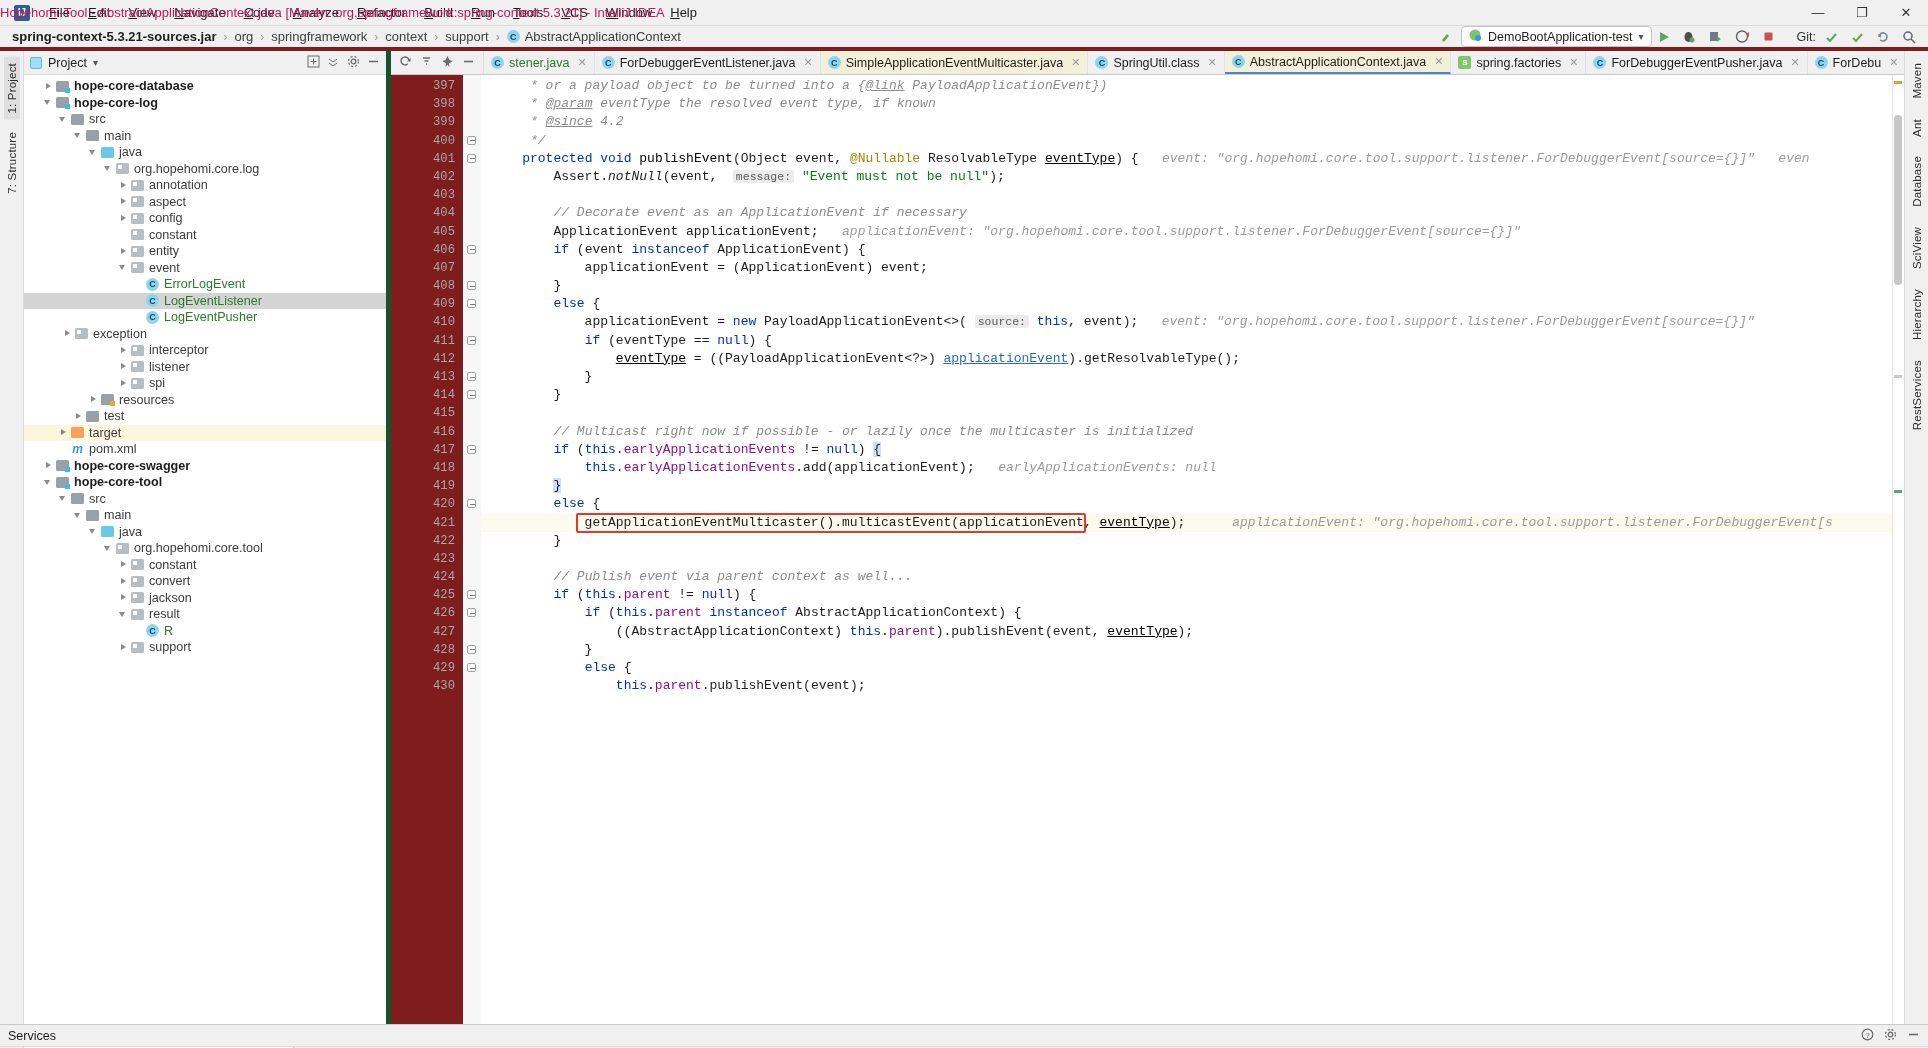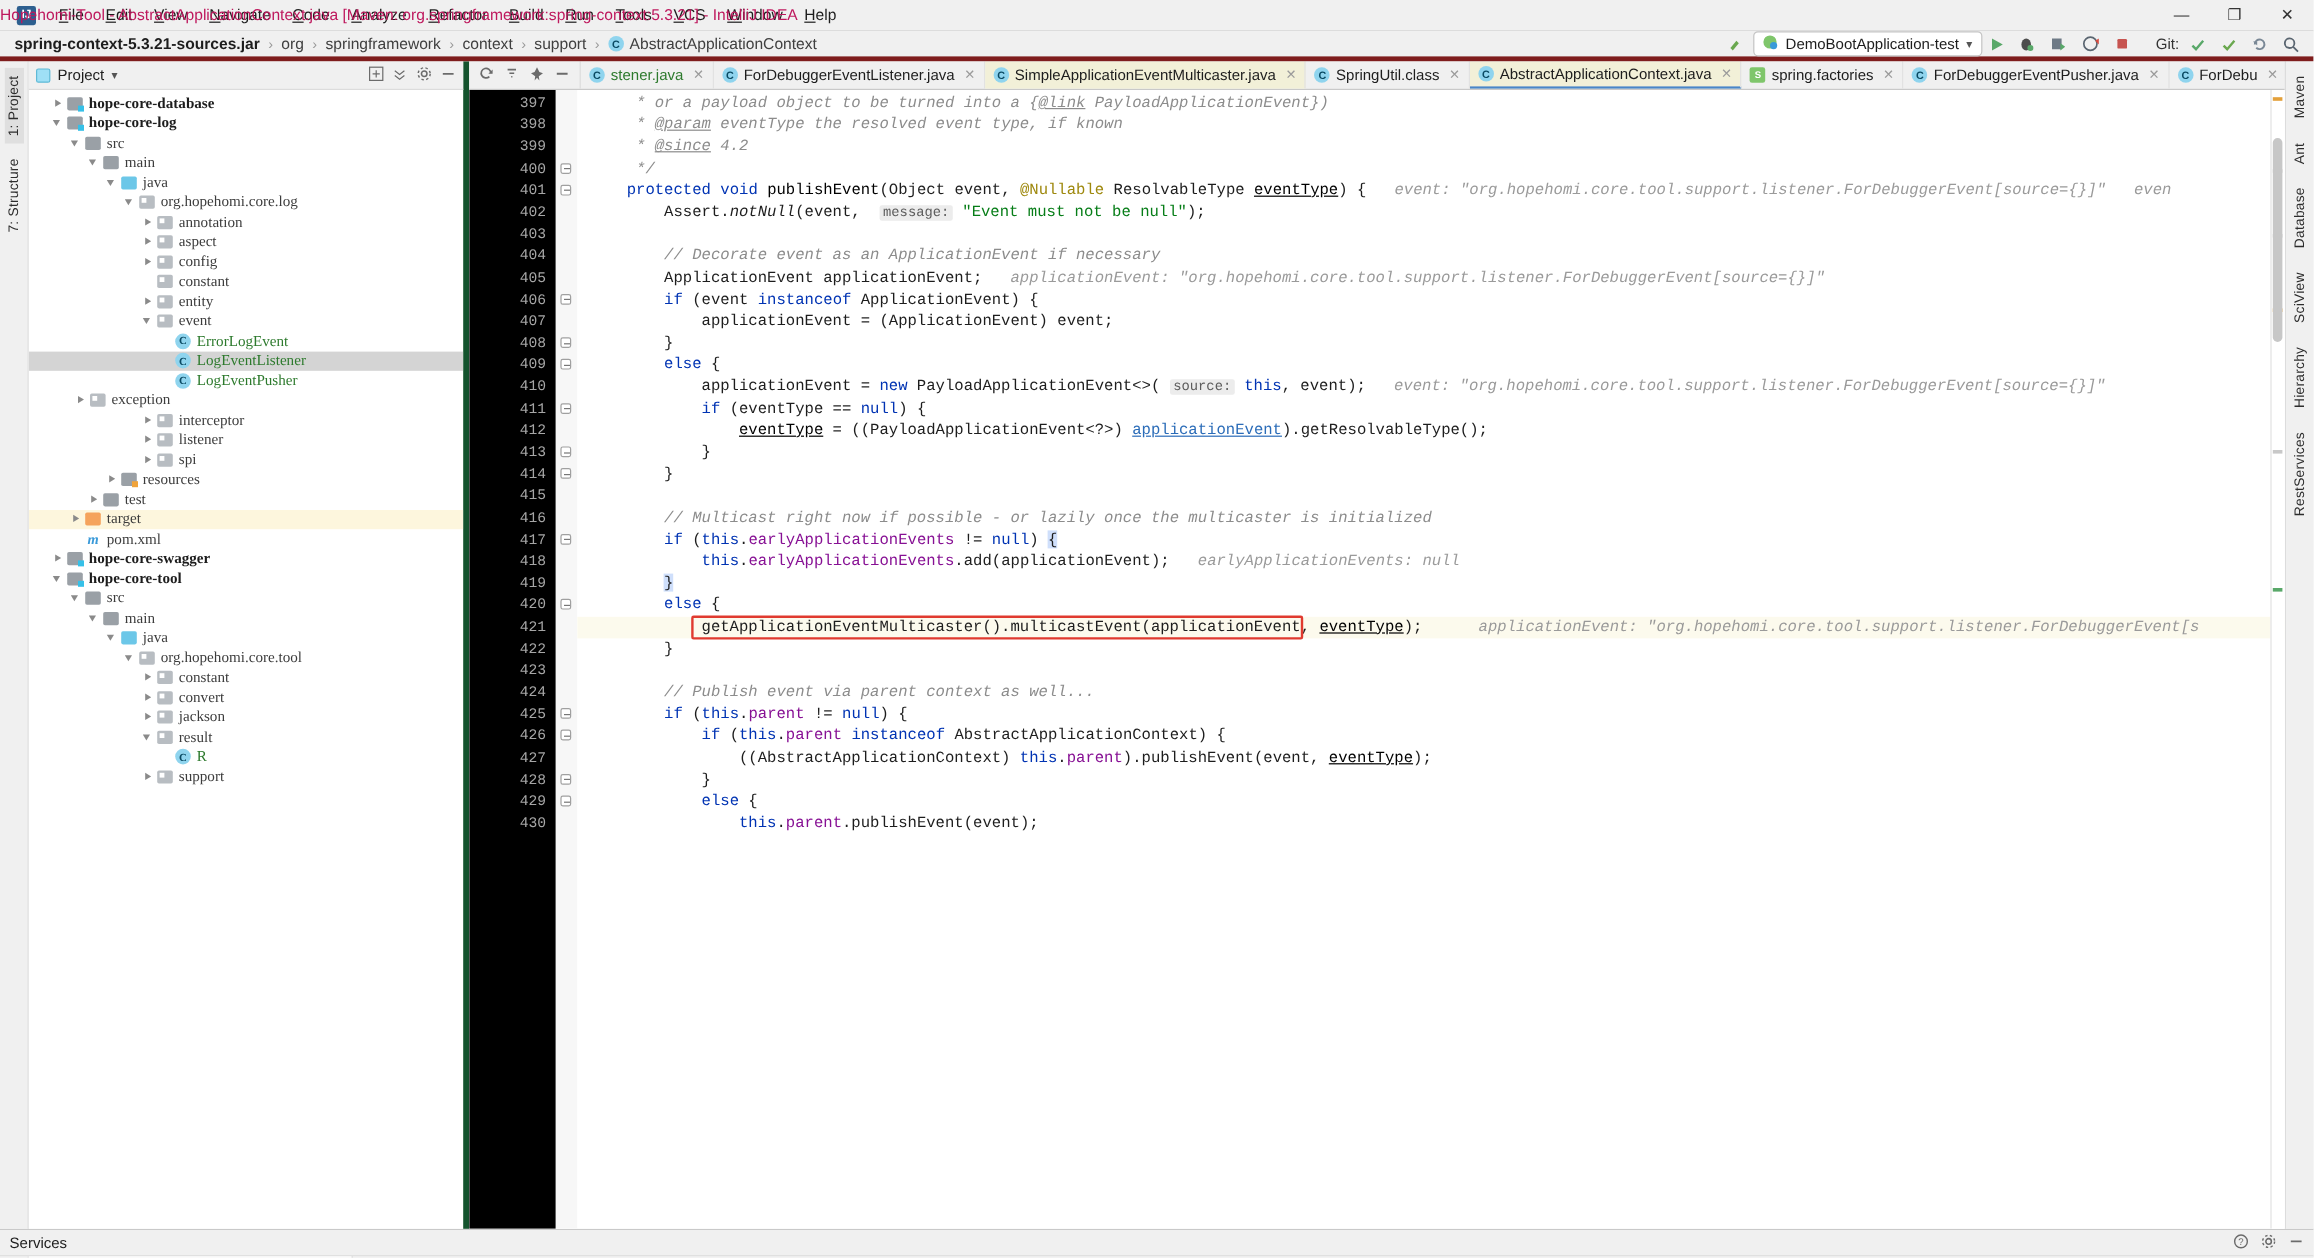--- a/index.html
+++ b/index.html
@@ -82,7 +82,7 @@
   #project-head .title{font-size:12.5px;}
   #project-head .right{margin-left:auto;display:flex;gap:7px;align-items:center;color:#555;font-size:12px;}
   #tree{ flex:1; overflow:hidden; padding-top:3px; position:relative;}
-  .trow{ height:16.5px;display:flex;align-items:center;font-size:12.6px;white-space:nowrap;cursor:default;font-family:Liberation Serif, serif;}
+  .trow{ height:16.5px;display:flex;align-items:center;font-size:12.6px;white-space:nowrap;cursor:default;}
   .trow.sel{ background:#d4d4d4; }
   .trow.hl{ background:#fdf6dd; }
   .arrow{ width:11px;height:11px;display:inline-block;position:relative;flex:none;margin-right:2px;}

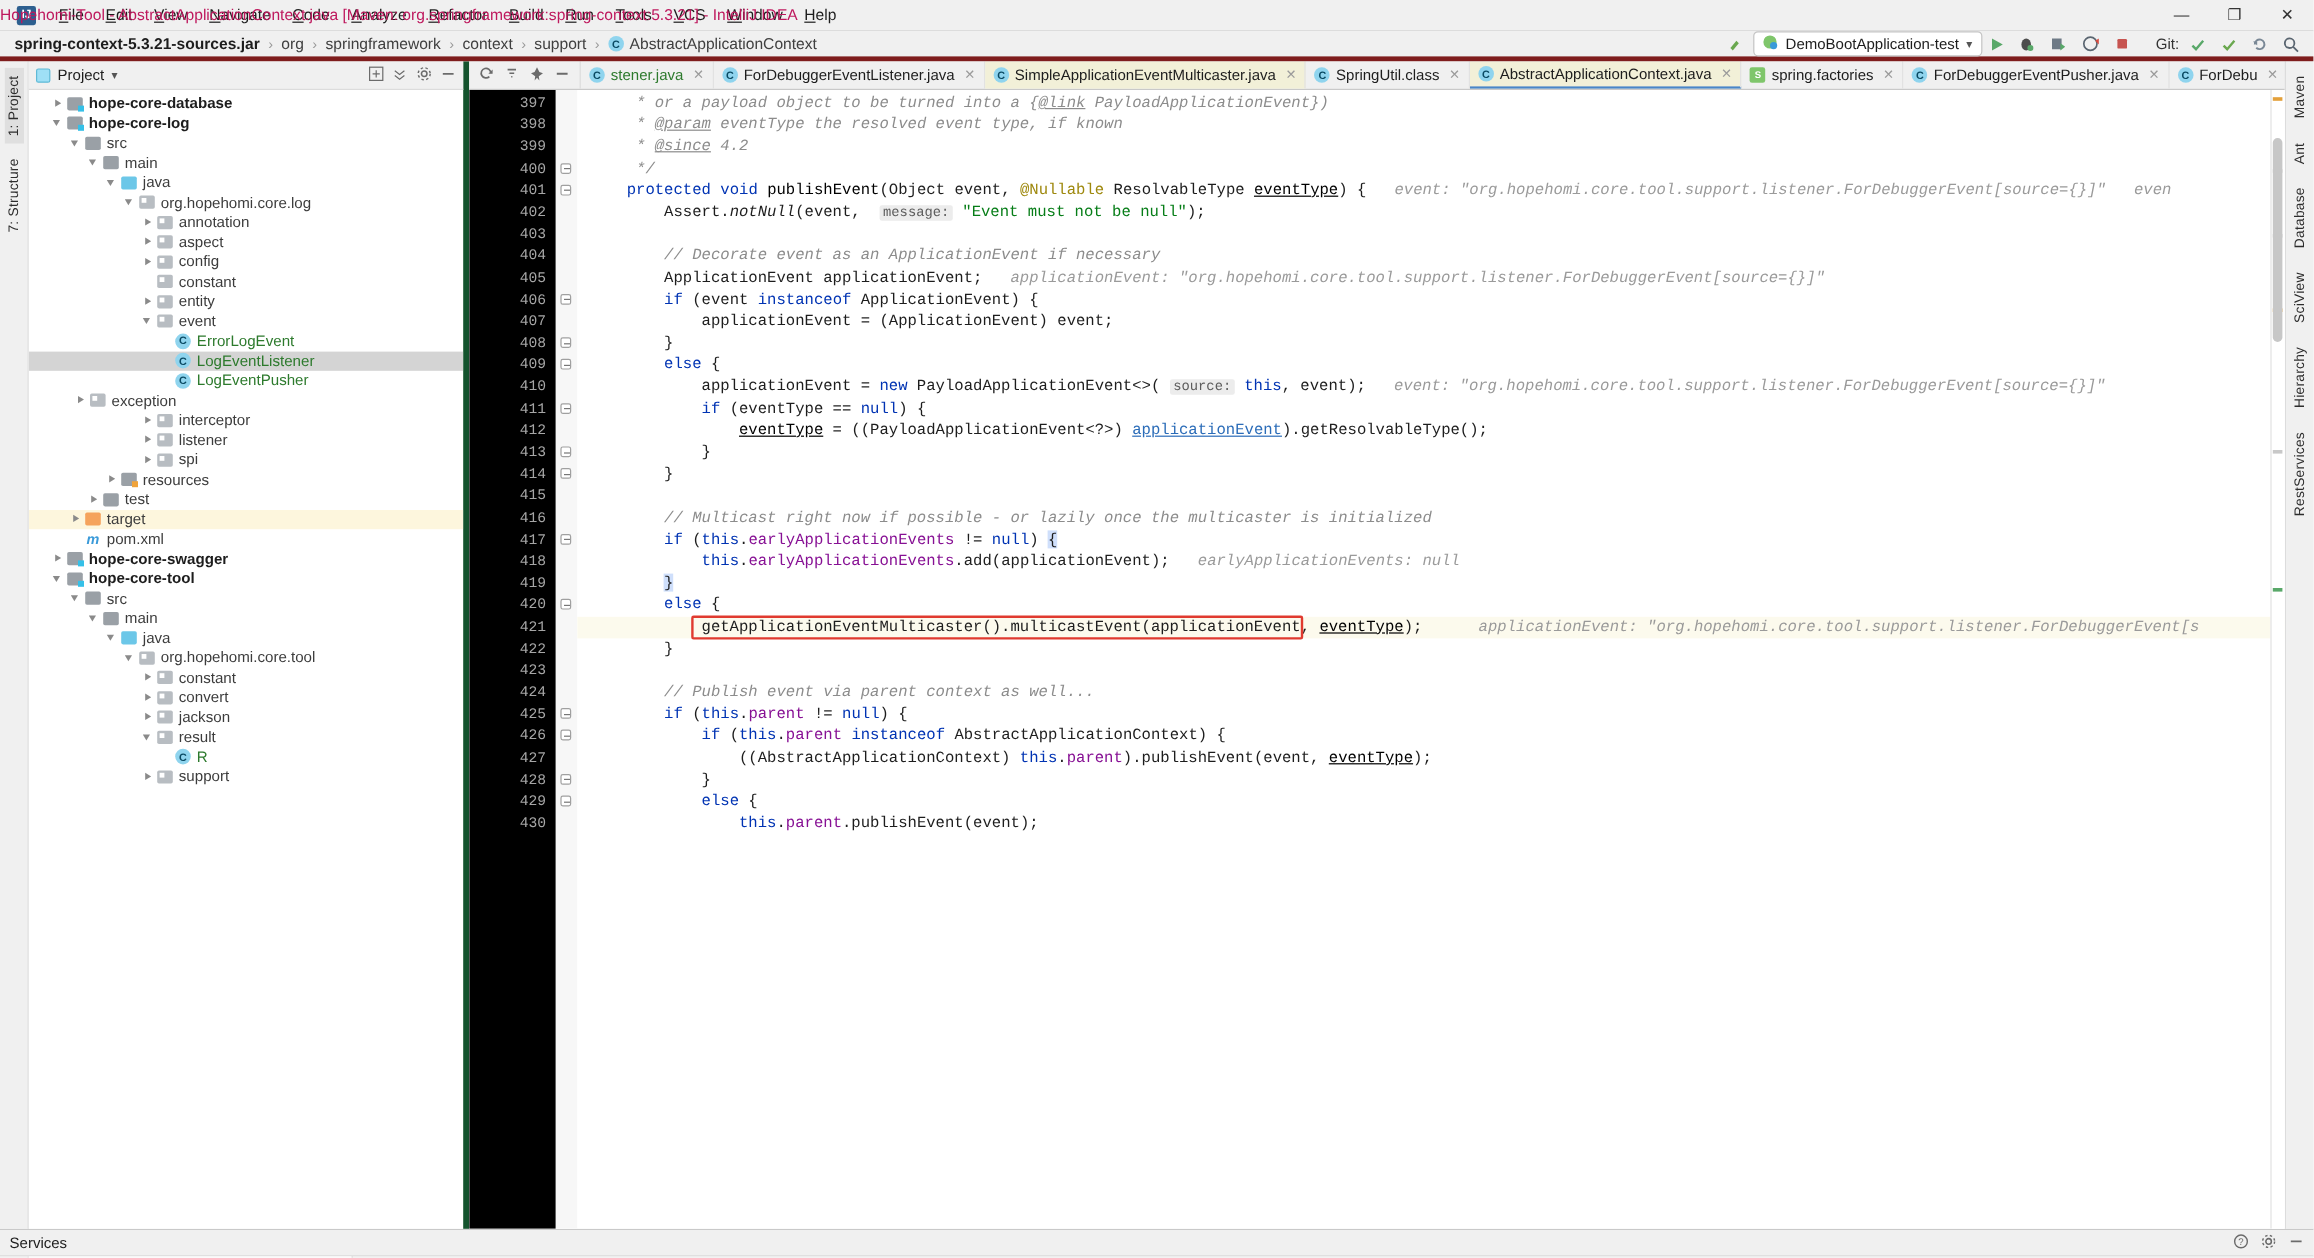--- a/index.html
+++ b/index.html
@@ -129,7 +129,7 @@
     font-family:"Liberation Mono","DejaVu Sans Mono",monospace;font-size:13px;
   }
   #gutter{
-    width:72px;background:#000000;border-right:0;flex:none;padding-top:2px;position:relative;
+    width:72px;background:#7f1d1d;border-right:0;flex:none;padding-top:2px;position:relative;
   }
   .gline{height:18.2px;line-height:18.2px;text-align:right;padding-right:8px;color:#a6a6a6;font-size:12.2px;}
   #fold{ width:18px;background:#f7f7f7;flex:none;padding-top:2px;}

